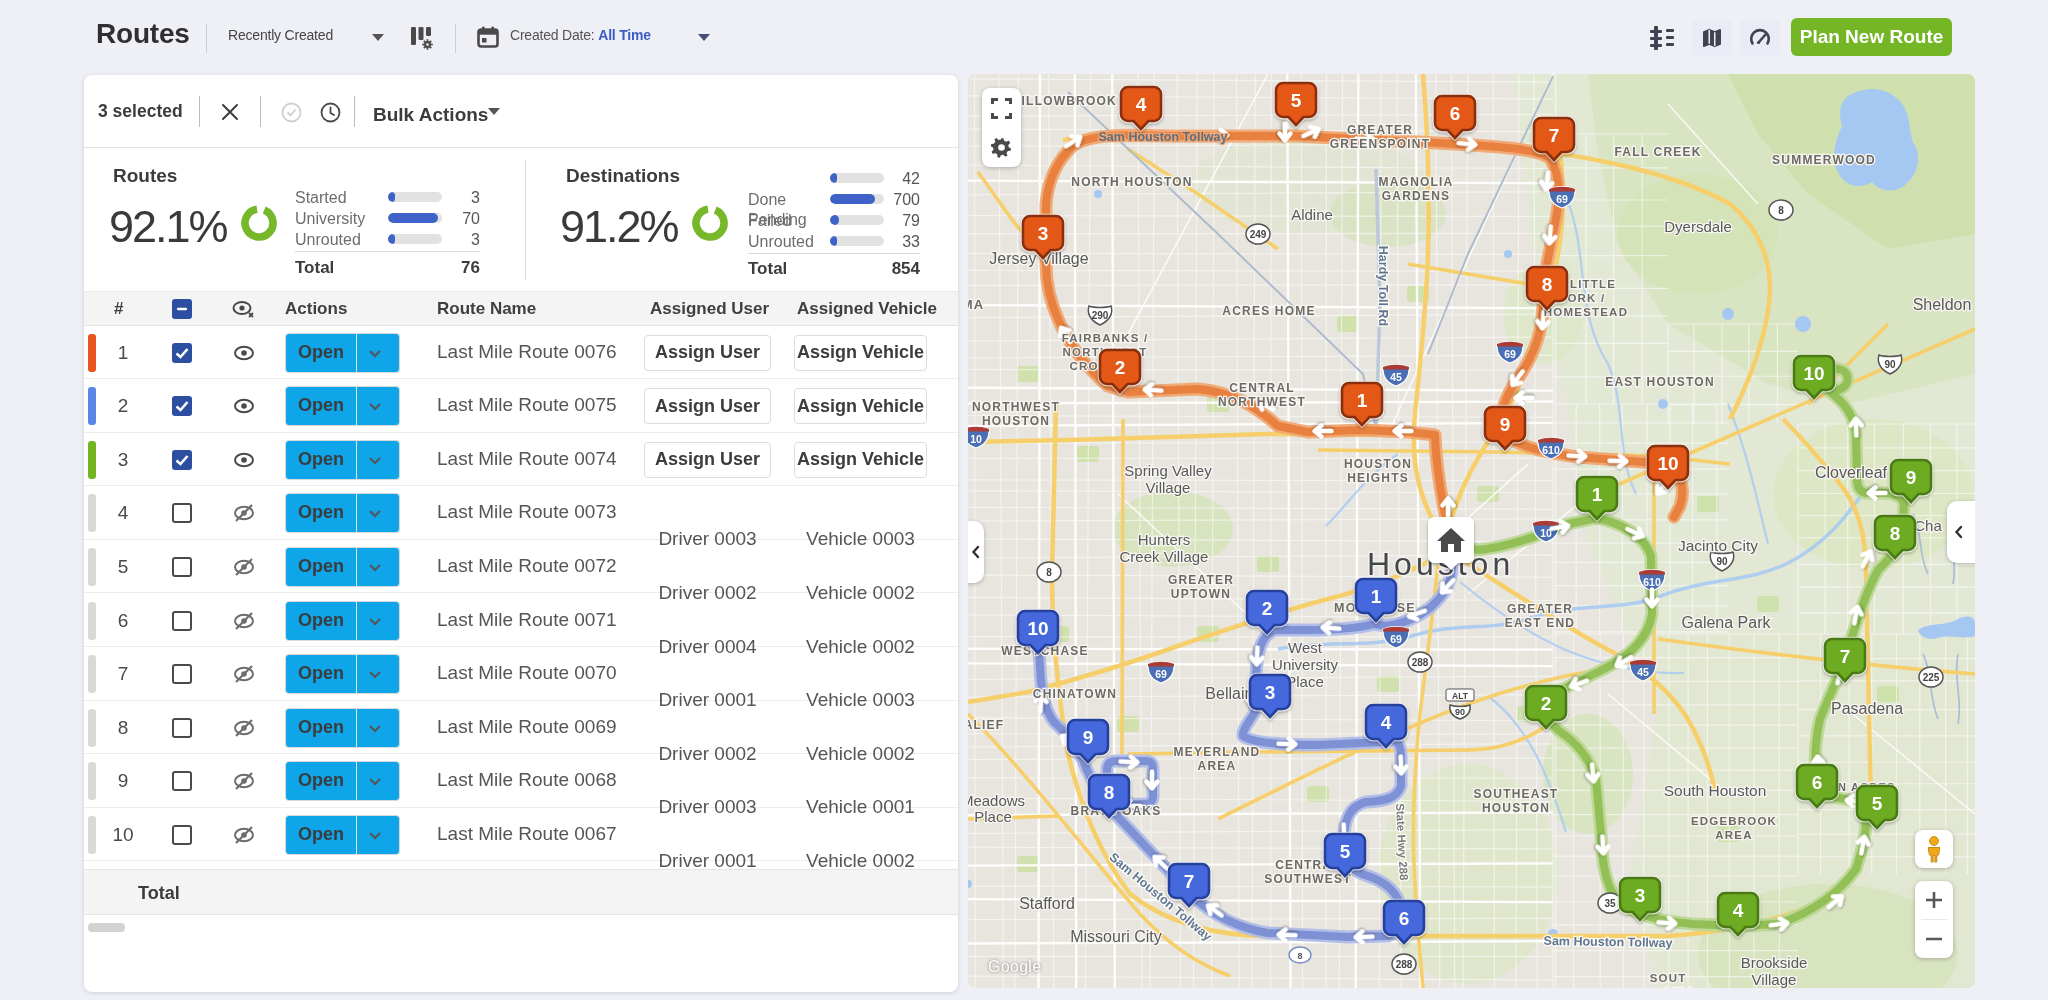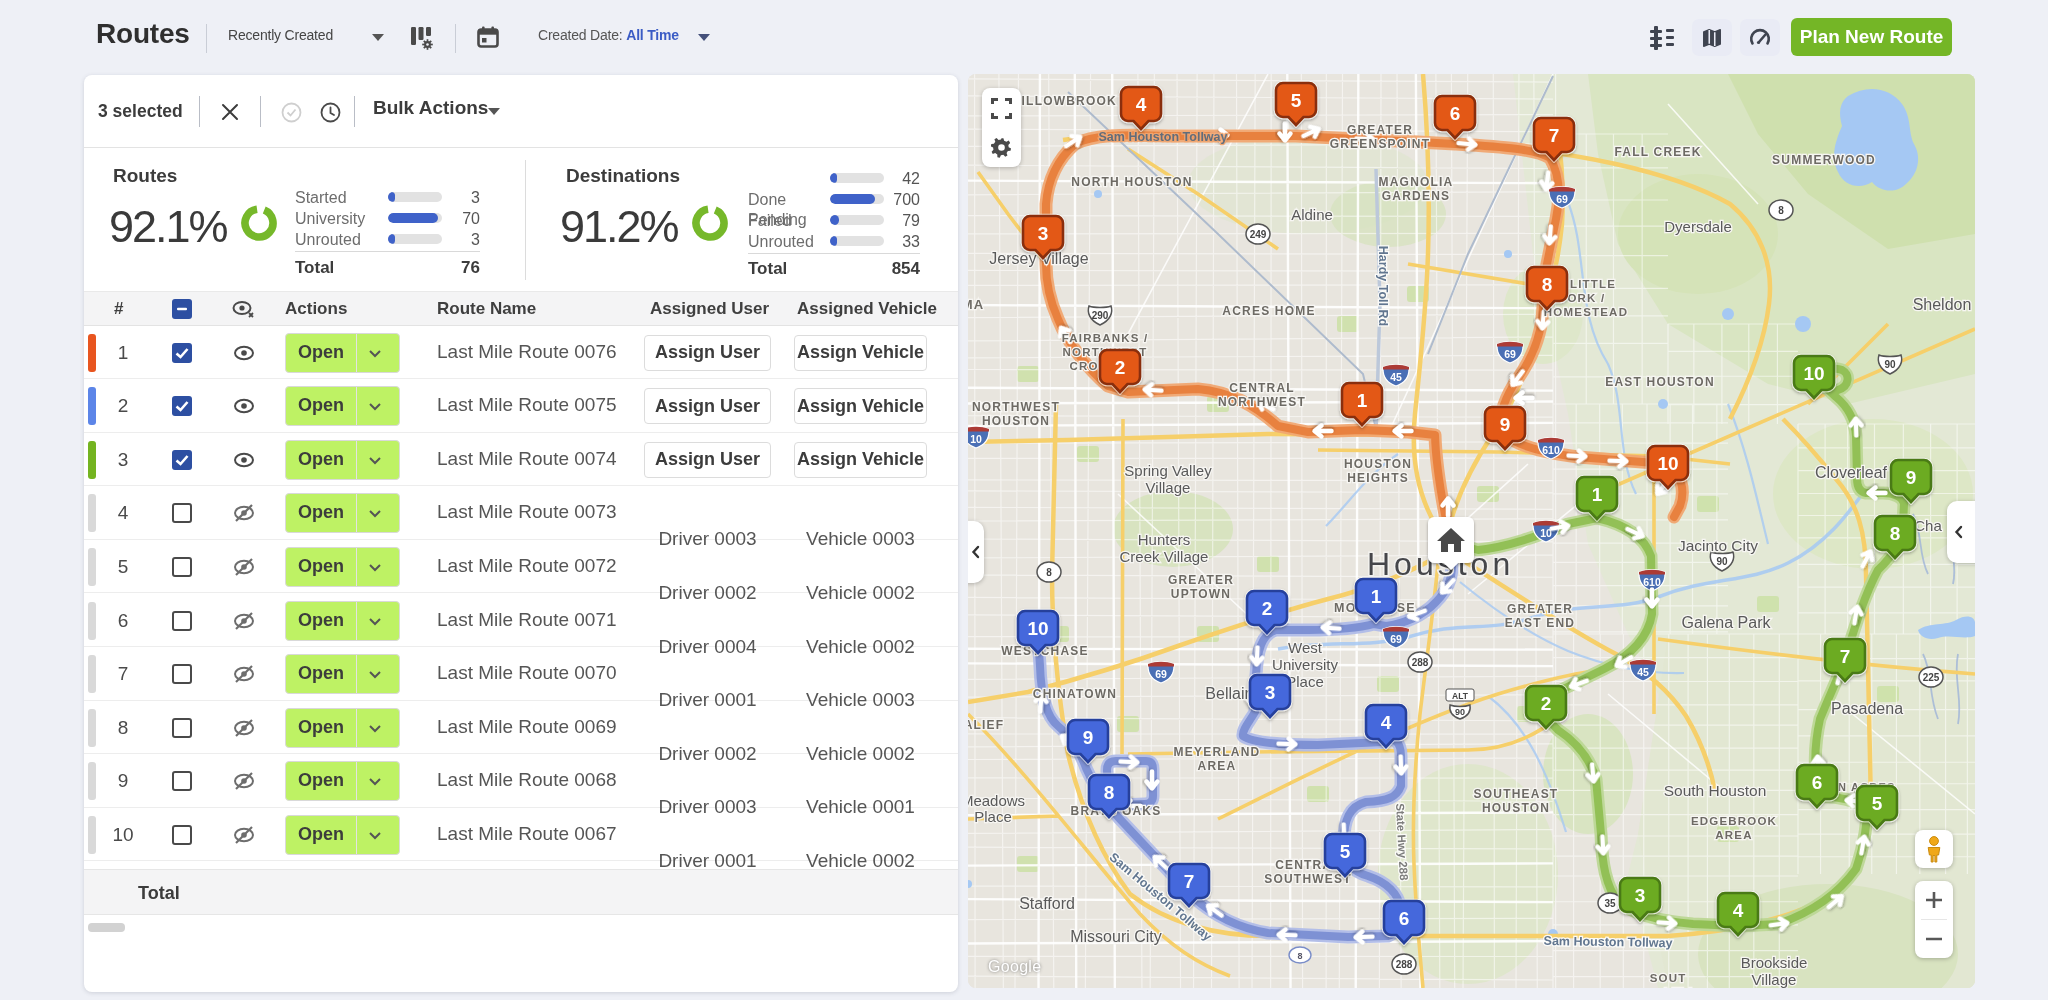--- a/index.html
+++ b/index.html
@@ -98,7 +98,7 @@
     <rect x="14.4" y="0.5" width="2.6" height="4" rx="1" fill="#4a4a4a"></rect>
   <rect x="5" y="12" width="4.5" height="4.5" fill="#4a4a4a"></rect>
 </svg>
-<div class="abs tbtext" style="left:510px; top:27px; color:#555;margin-left:28px;">Created Date: <span id="alltime">All Time</span></div>
+<div class="abs tbtext" style="left:510px; top:27px; color:#555;">Created Date: <span id="alltime">All Time</span></div>
 <span class="abs caret" style="left:698px; top:34px; border-top-color:#44507a;"></span>
 
 <svg class="abs" style="left:1649px; top:25px;" width="26" height="26" viewBox="0 0 26 26" fill="#3f4450">

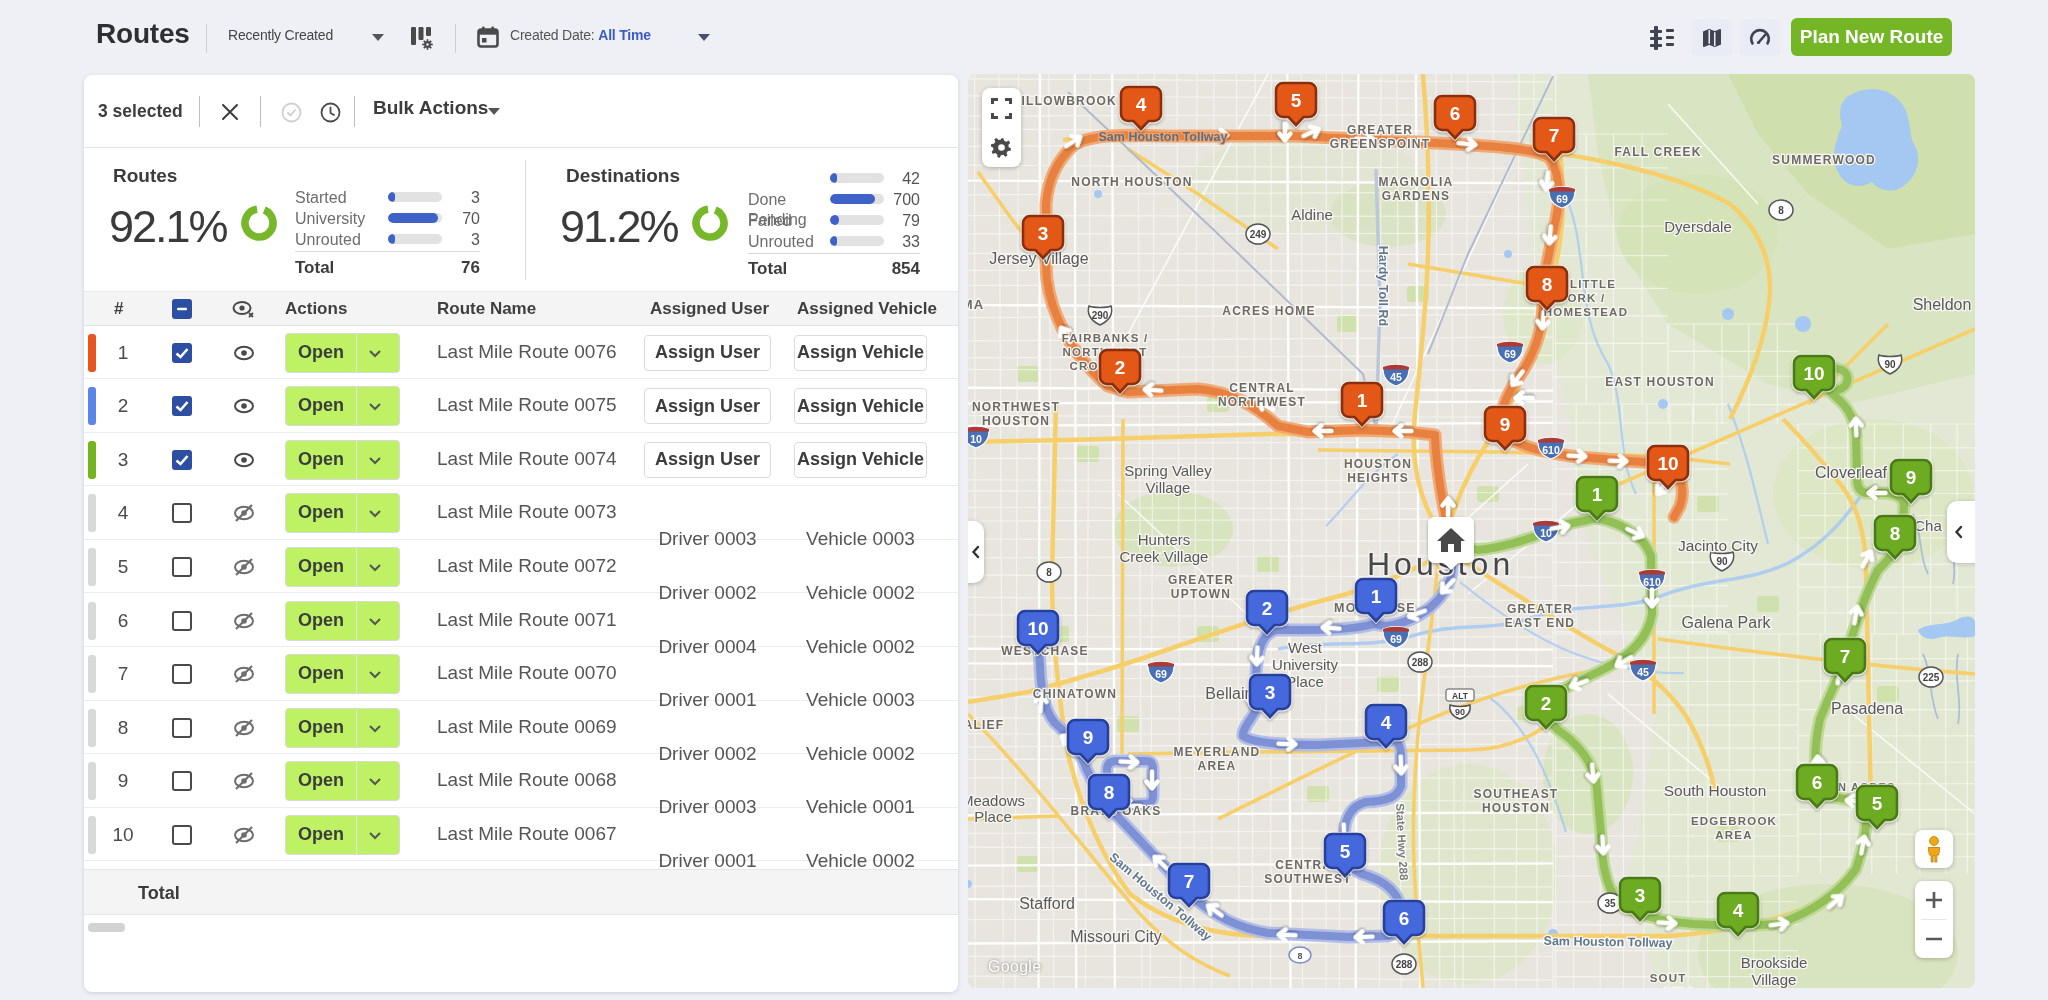--- a/index.html
+++ b/index.html
@@ -23,7 +23,7 @@
 #toolbar { left:0; top:0; width:874px; height:73px; border-bottom:1px solid #e3e3e3; }
 .tbar-div { top:21px; width:1px; height:31px; background:#b9bdc6; position:absolute; }
 #selectedtxt { left:14px; top:26px; font-size:17.5px; font-weight:700; color:#3c3c3c; position:absolute; }
-#bulkactions { left:289px; top:22px; font-size:19px; font-weight:700; color:#3c3c3c; position:absolute; }
+#bulkactions { left:289px; top:29px; font-size:19px; font-weight:700; color:#3c3c3c; position:absolute; }
 
 
 #stats { left:0; top:73px; width:874px; height:144px; border-bottom:1px solid #e9e9e9; }

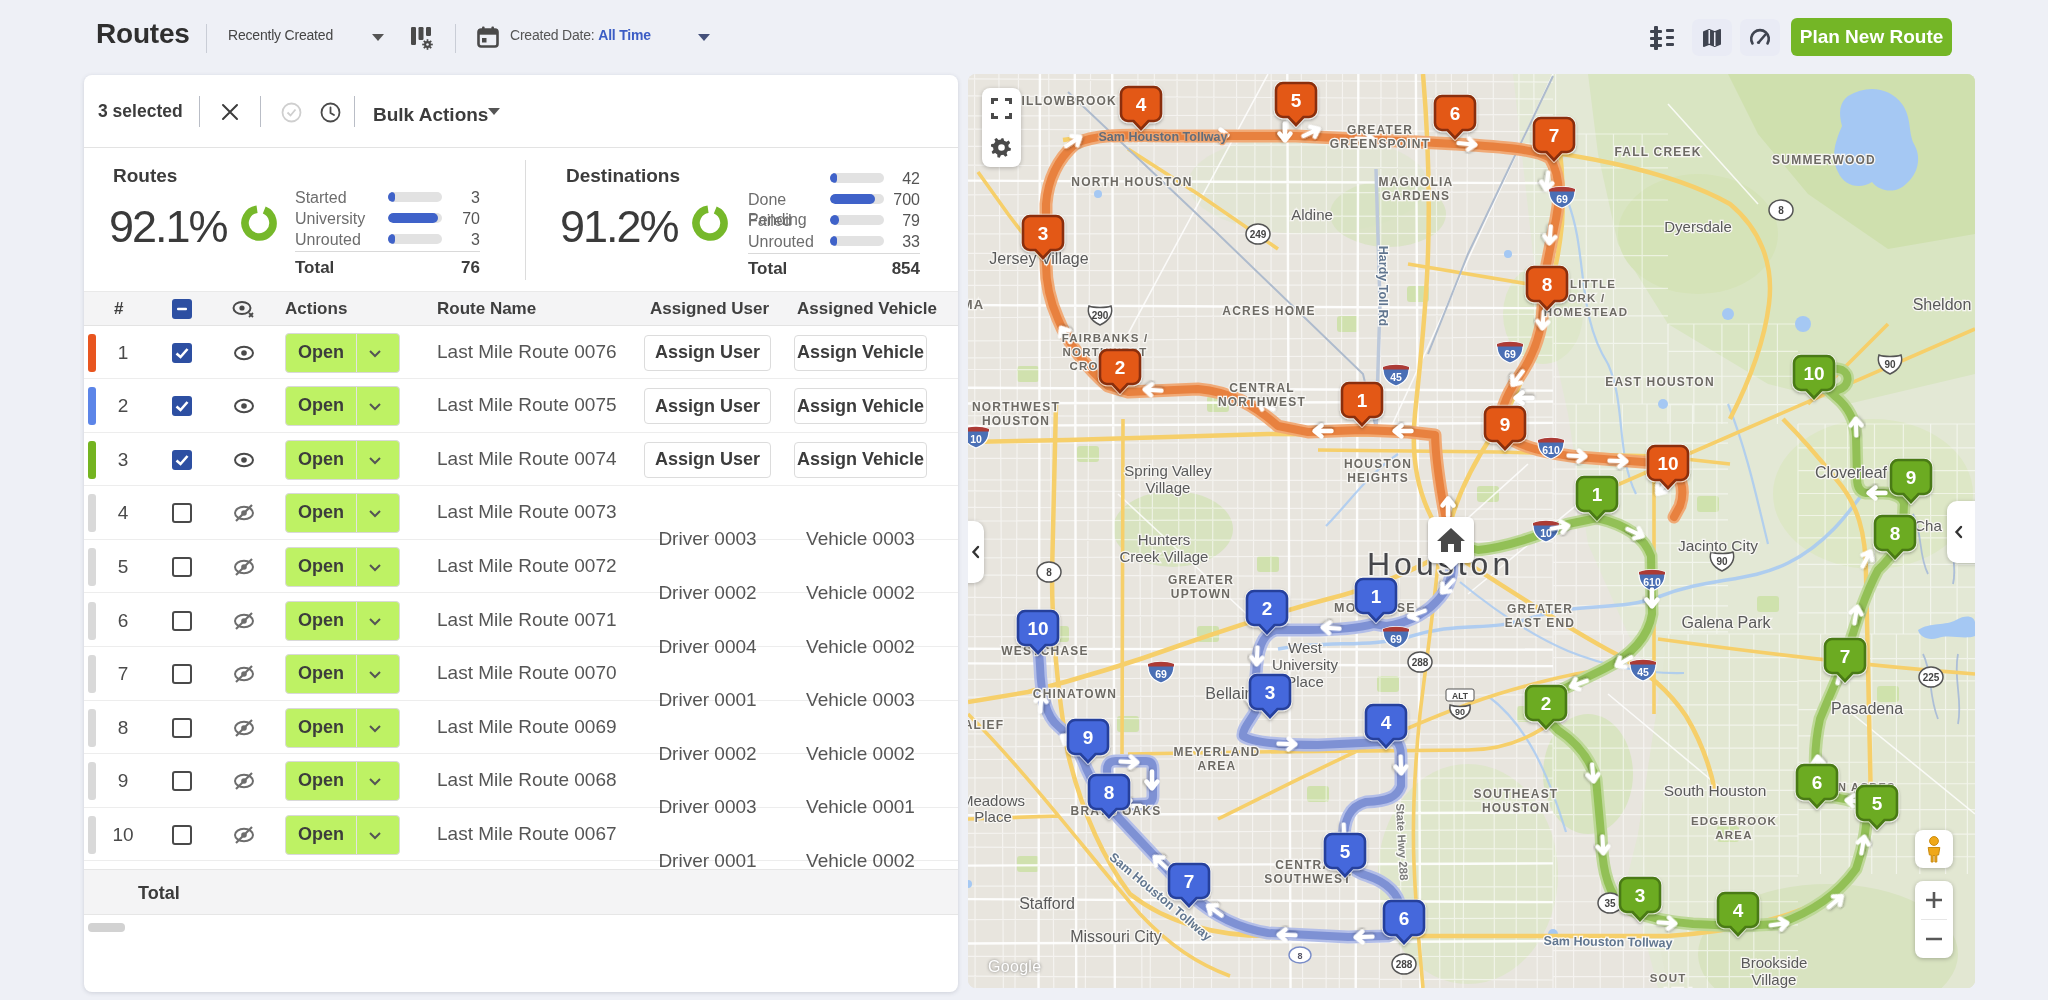--- a/index.html
+++ b/index.html
@@ -46,7 +46,7 @@
 .cb.on { background:#2d4fa2; }
 .cb.off { background:#fff; border:2px solid #4a4a4a; }
 .eye { position:absolute; left:149px; top:17px; width:22px; height:20px; }
-.openbtn { position:absolute; left:201px; top:7px; width:115px; height:40px; border:1px solid #d9d9d9; border-radius:4px; background:#bef264; }
+.openbtn { position:absolute; left:201px; top:7px; width:115px; height:40px; border:1px solid #d9d9d9; border-radius:4px; background:#0ea5e9; }
 .openbtn .lbl { position:absolute; left:0; top:8px; width:70px; text-align:center; font-size:18px; font-weight:700; color:#3c3c3c; }
 .openbtn .sep { position:absolute; left:70px; top:0; width:1px; height:38px; background:#e3e3e3; }
 .openbtn svg { position:absolute; left:81px; top:13px; }

